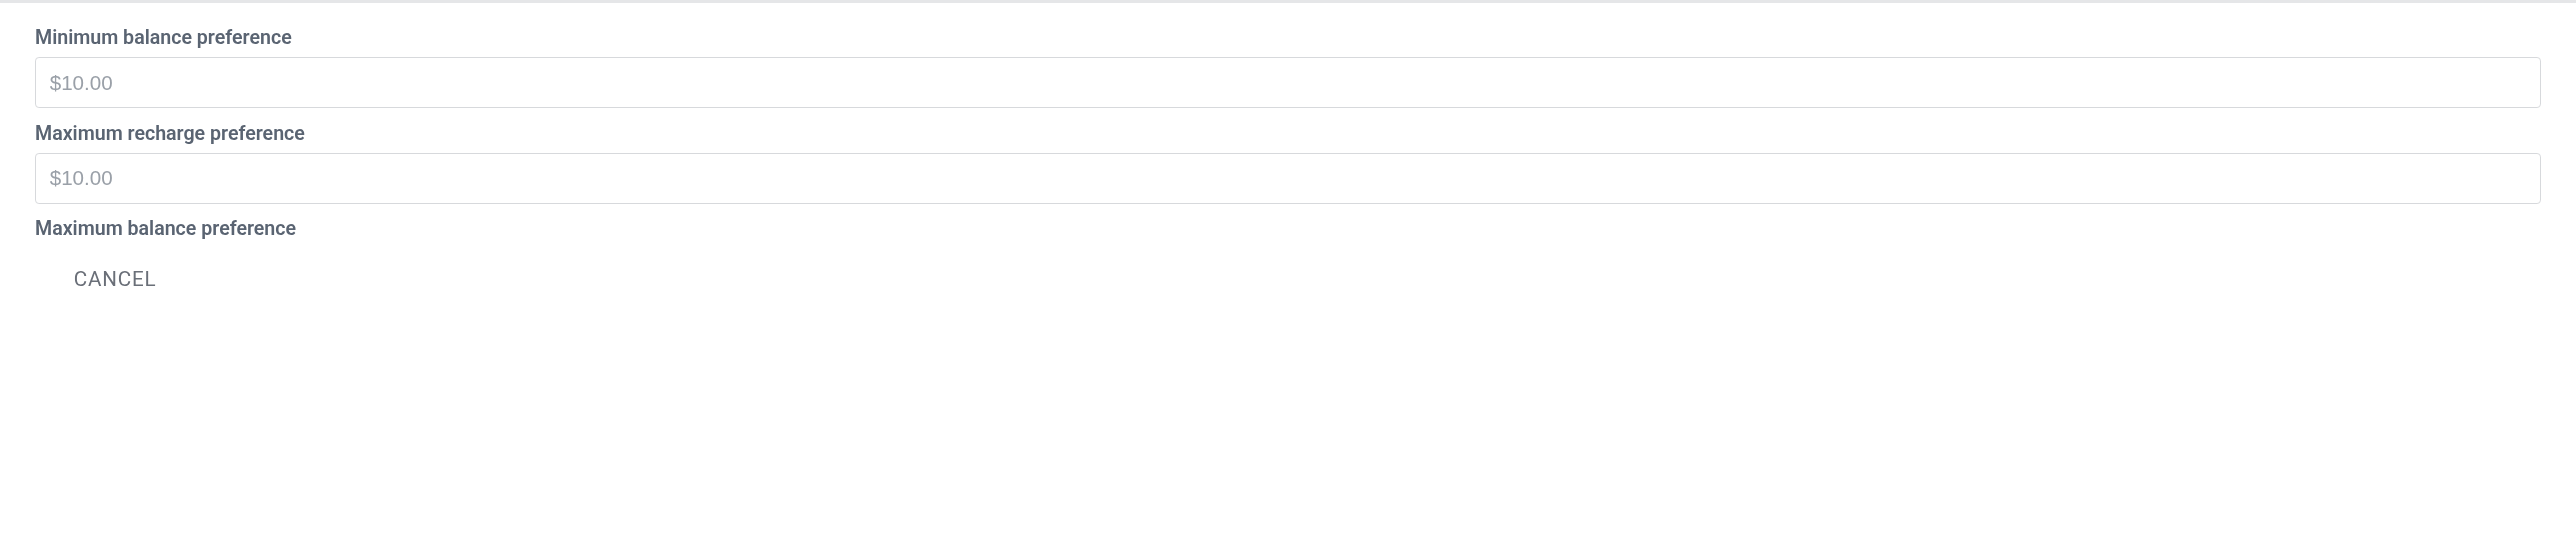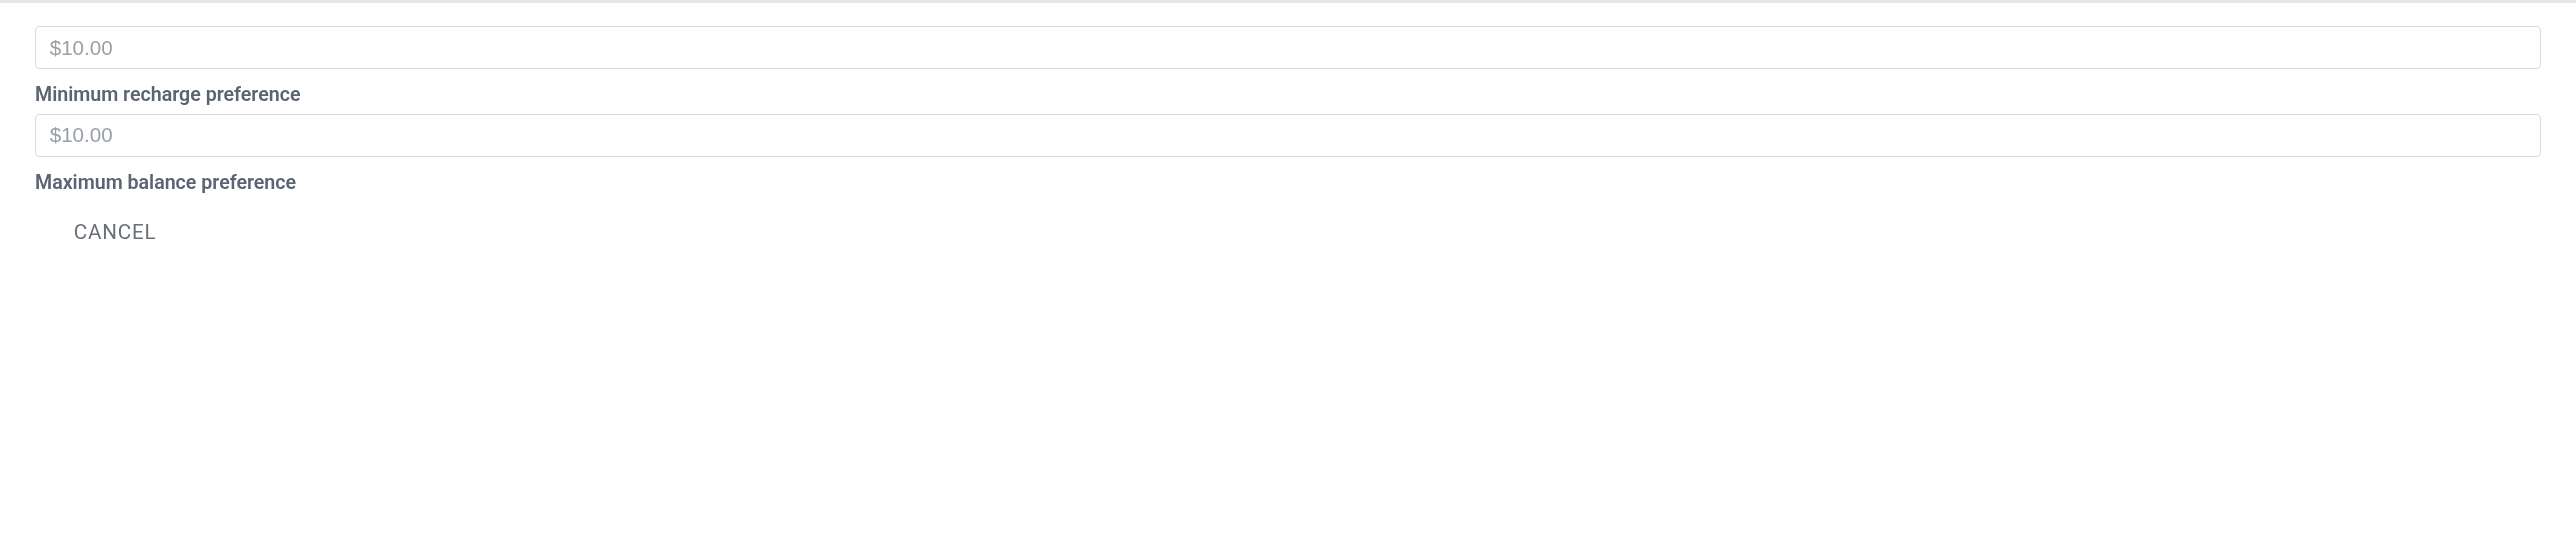--- a/index.html
+++ b/index.html
@@ -88,6 +88,7 @@
 <div class="container">
 
   <div class="form-group">
+    <label class="form-label">Minimum balance preference</label>
     <input type="text" class="form-input" placeholder="$10.00" style="">
   </div>
 

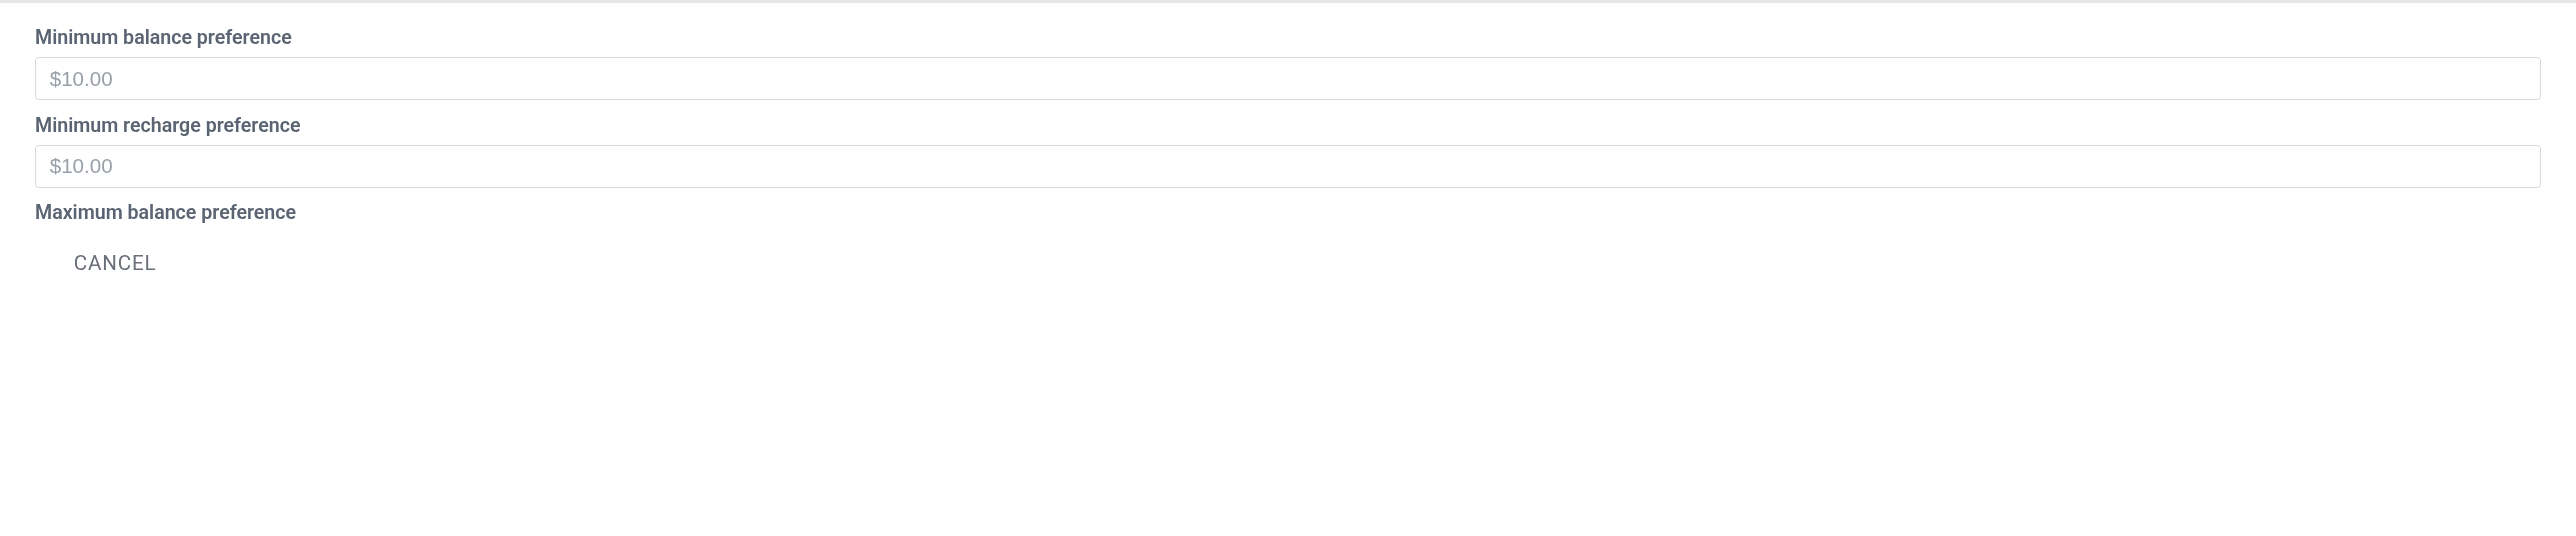--- a/index.html
+++ b/index.html
@@ -38,7 +38,7 @@
     }
     .form-input {
       width: 100%;
-      height: 43px;
+      height: 51px;
       border: 1px solid #d7d9dc;
       border-radius: 3.9px;
       padding: 0 13.7px;

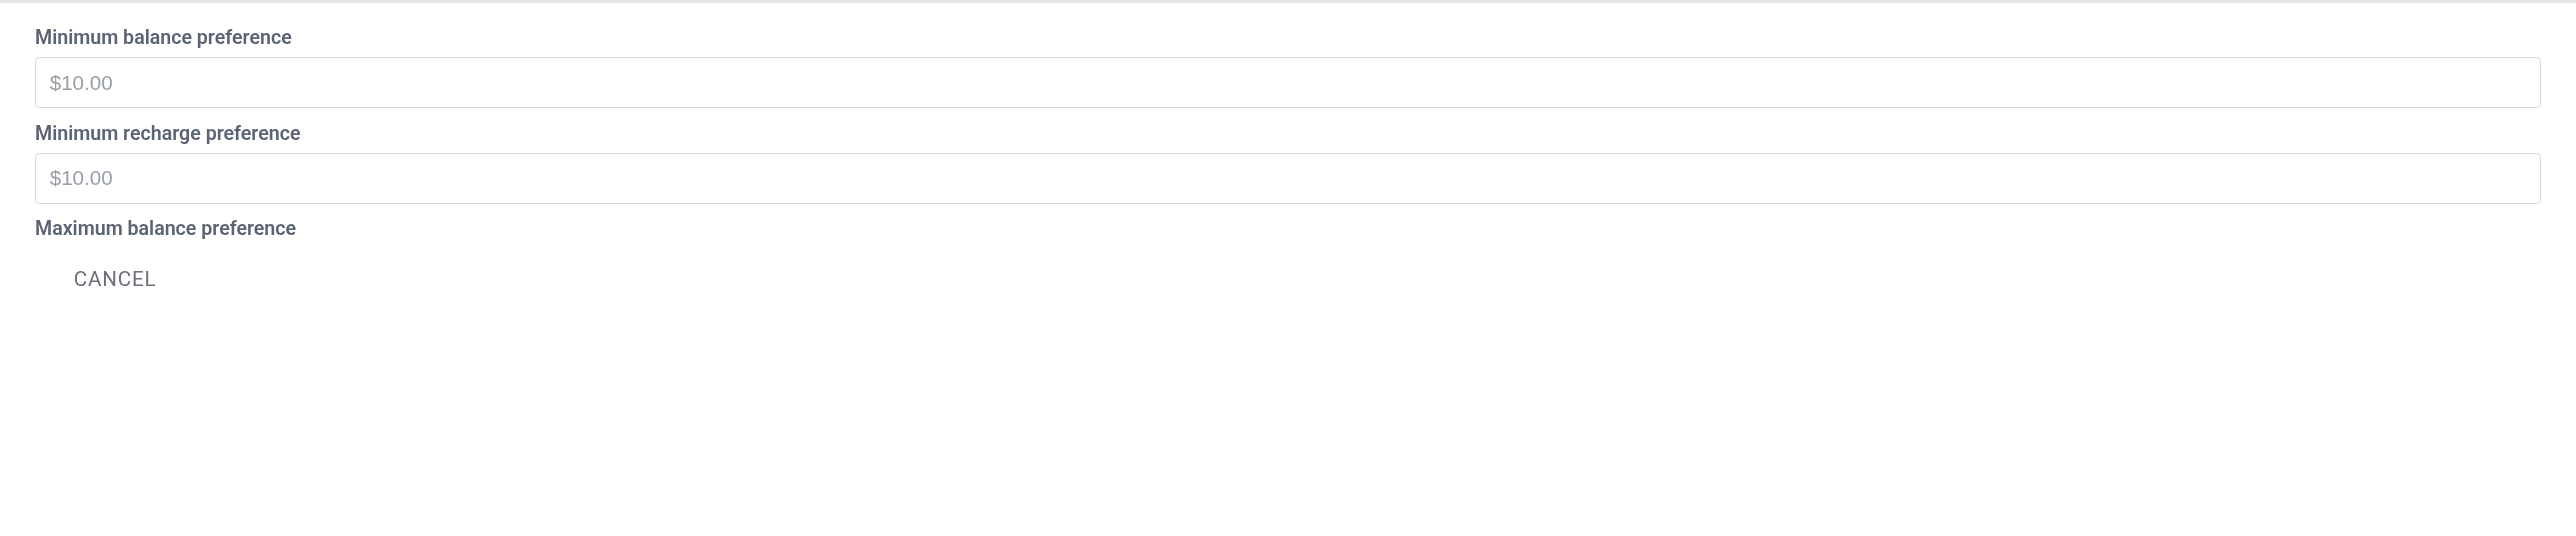--- a/index.html
+++ b/index.html
@@ -93,7 +93,7 @@
   </div>
 
   <div class="form-group">
-    <label class="form-label">Minimum recharge preference</label>
+    <label class="form-label">Maximum recharge preference</label>
     <input type="text" class="form-input" placeholder="$10.00" style="">
   </div>
 

